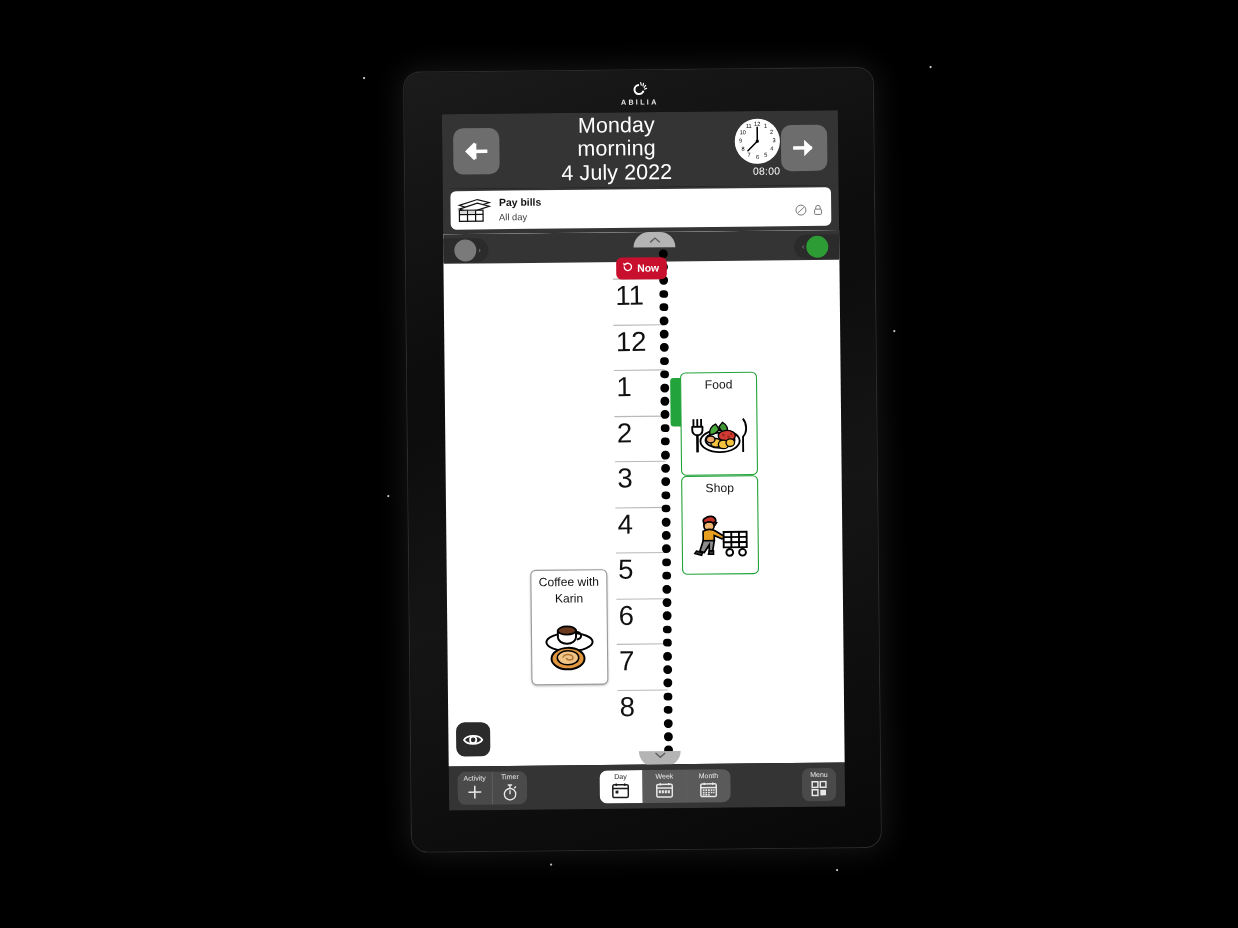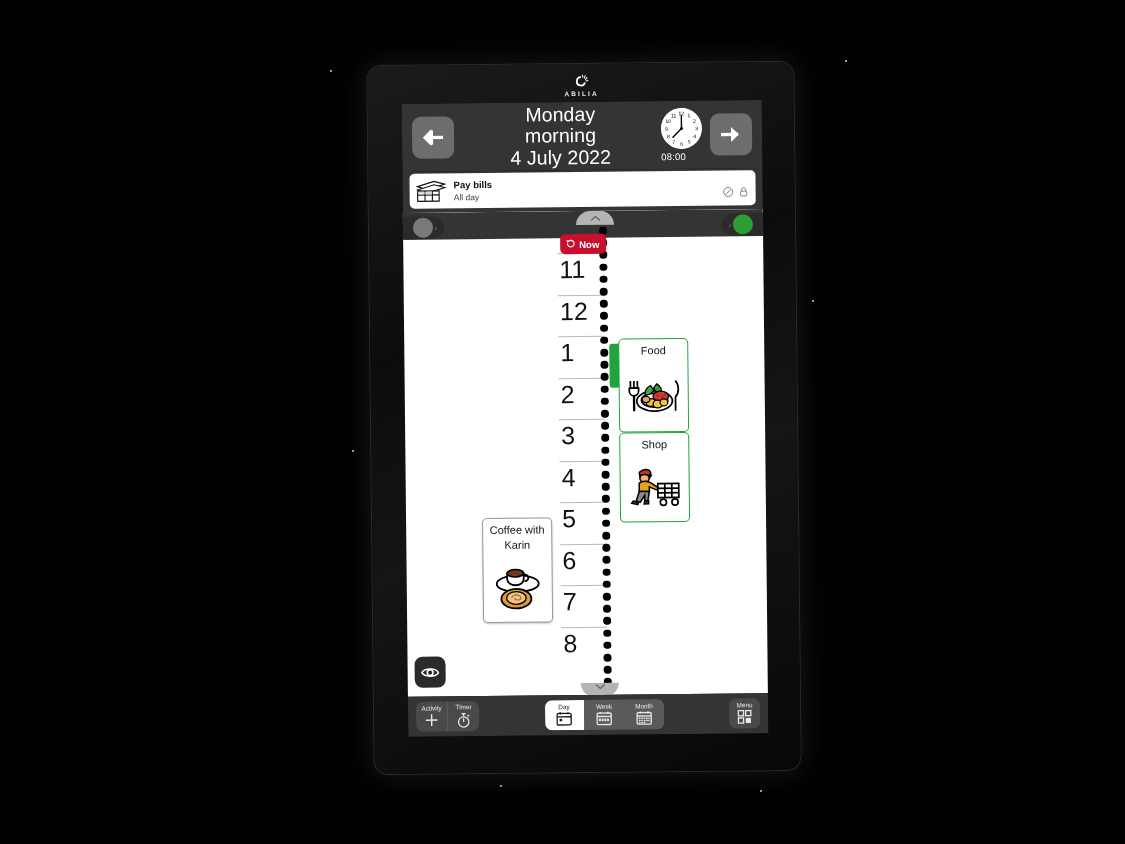--- a/index.html
+++ b/index.html
@@ -98,7 +98,7 @@
     width: 48px;
     display: flex;
     flex-direction: column;
-    align-items: flex-start;
+    align-items: flex-end;
     margin-right: 1px;
   }
   #clock-face {

